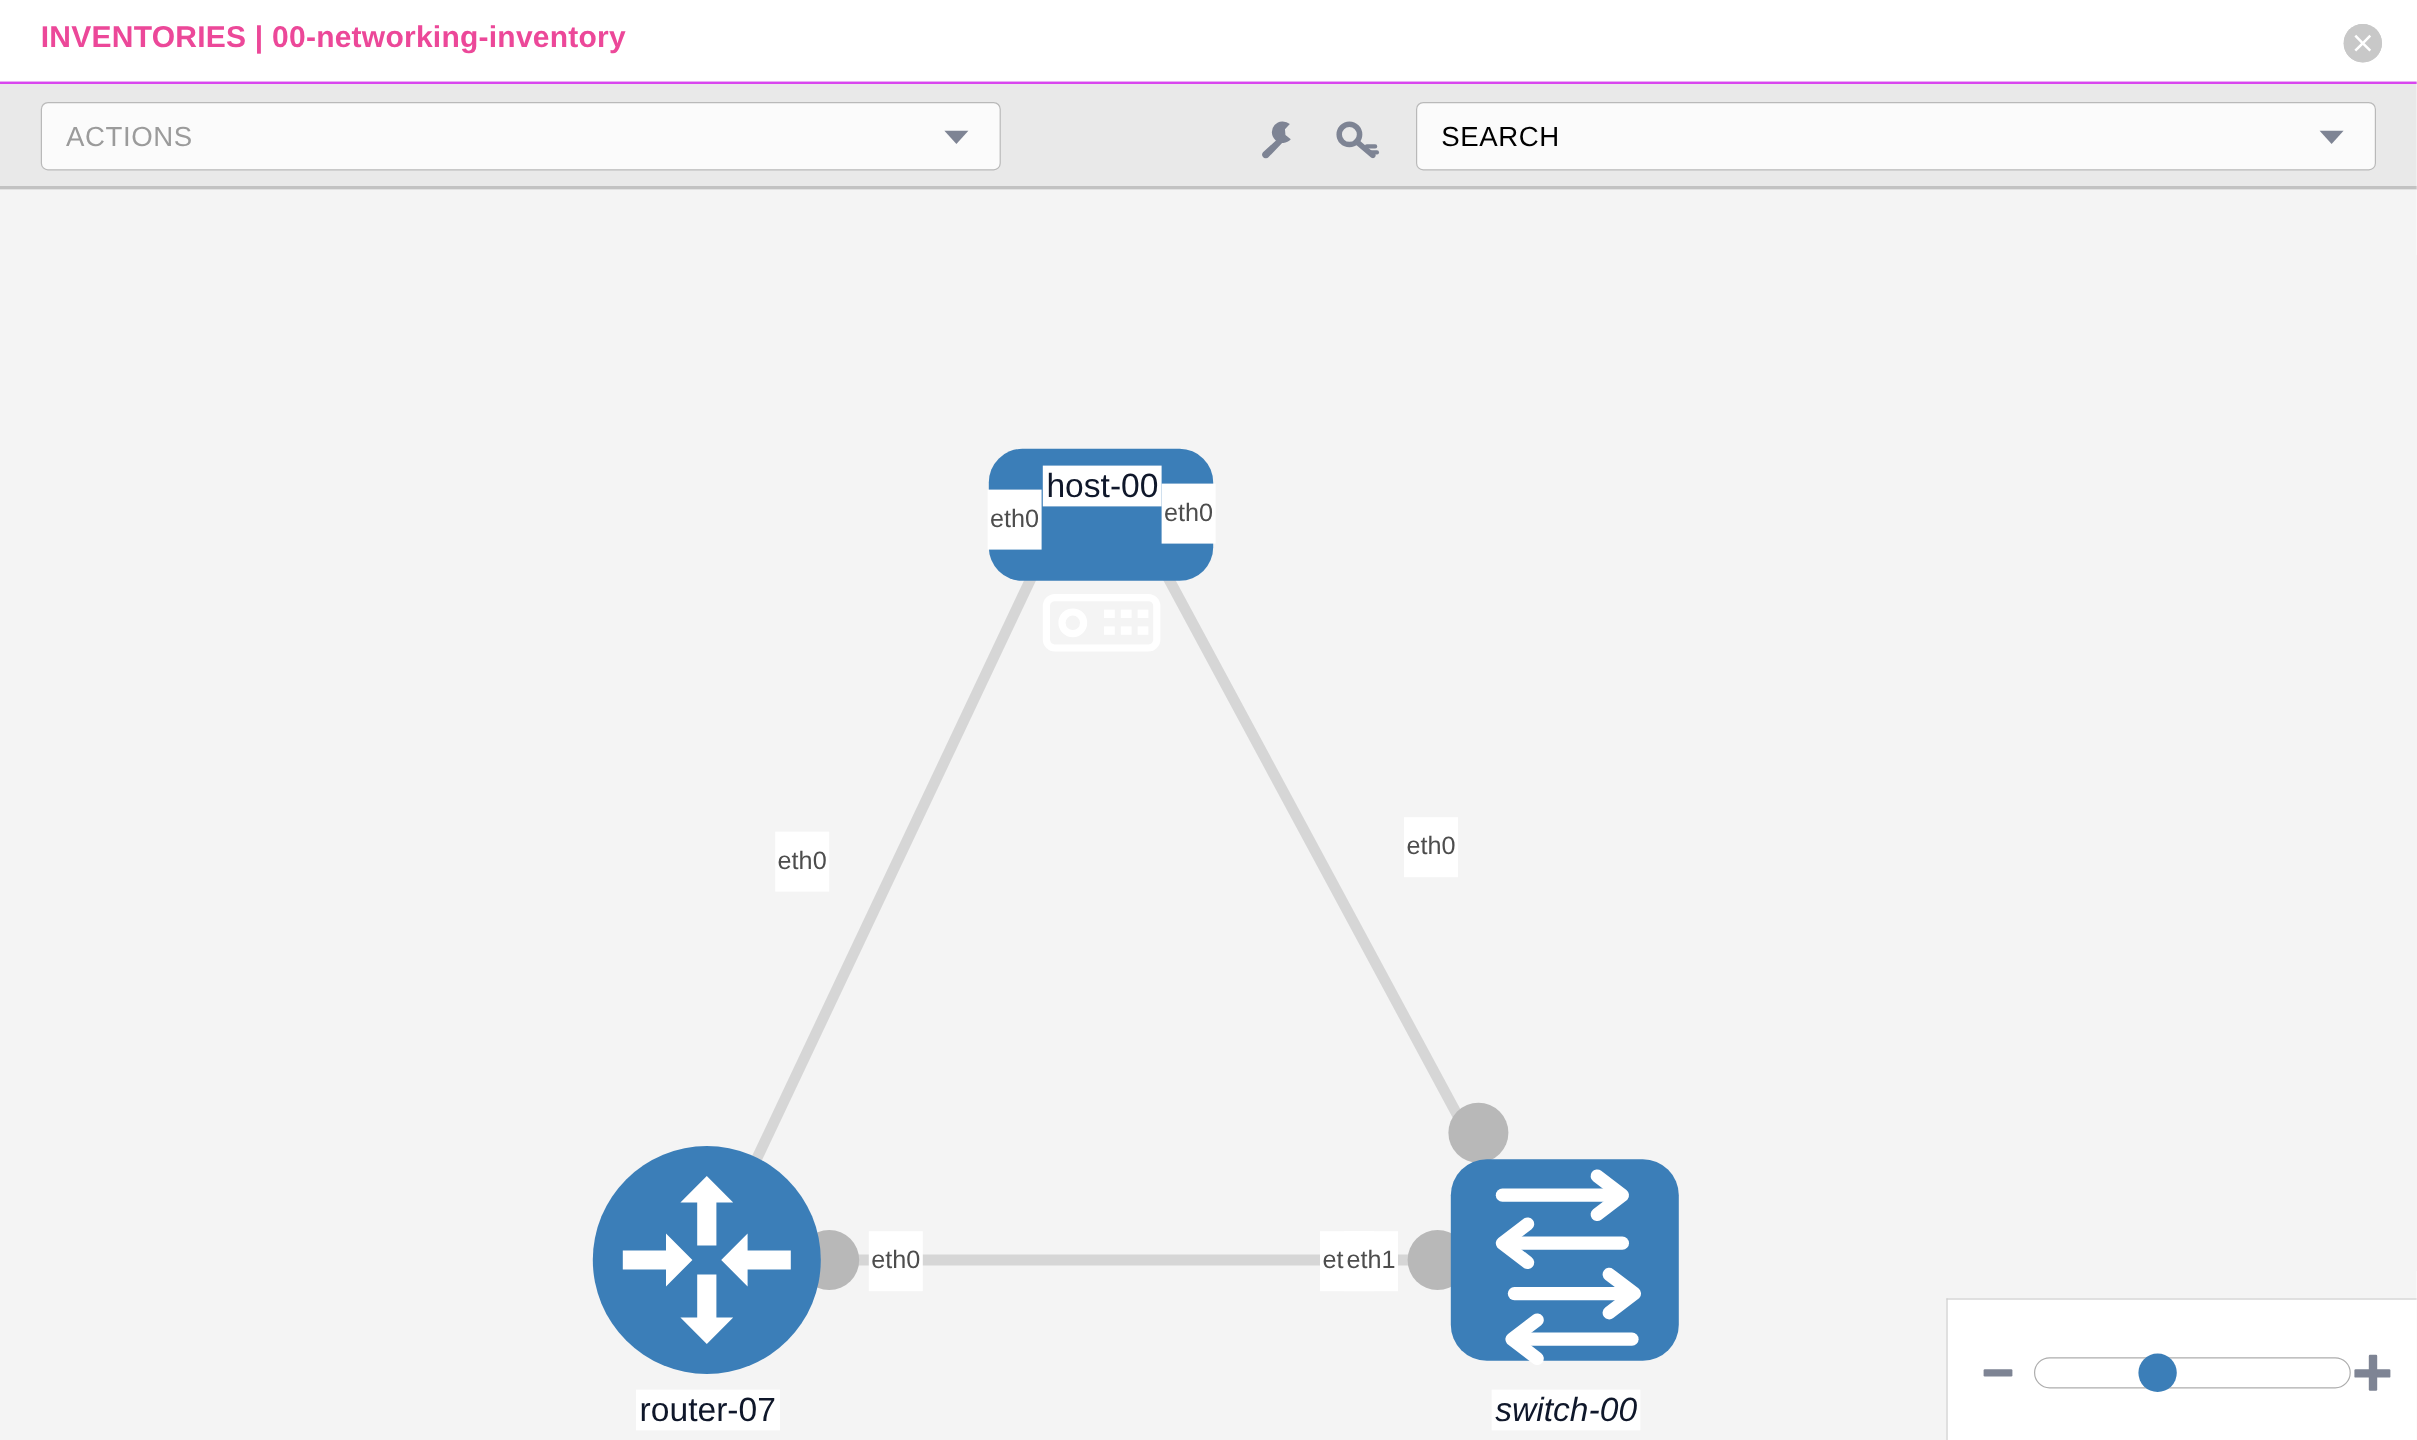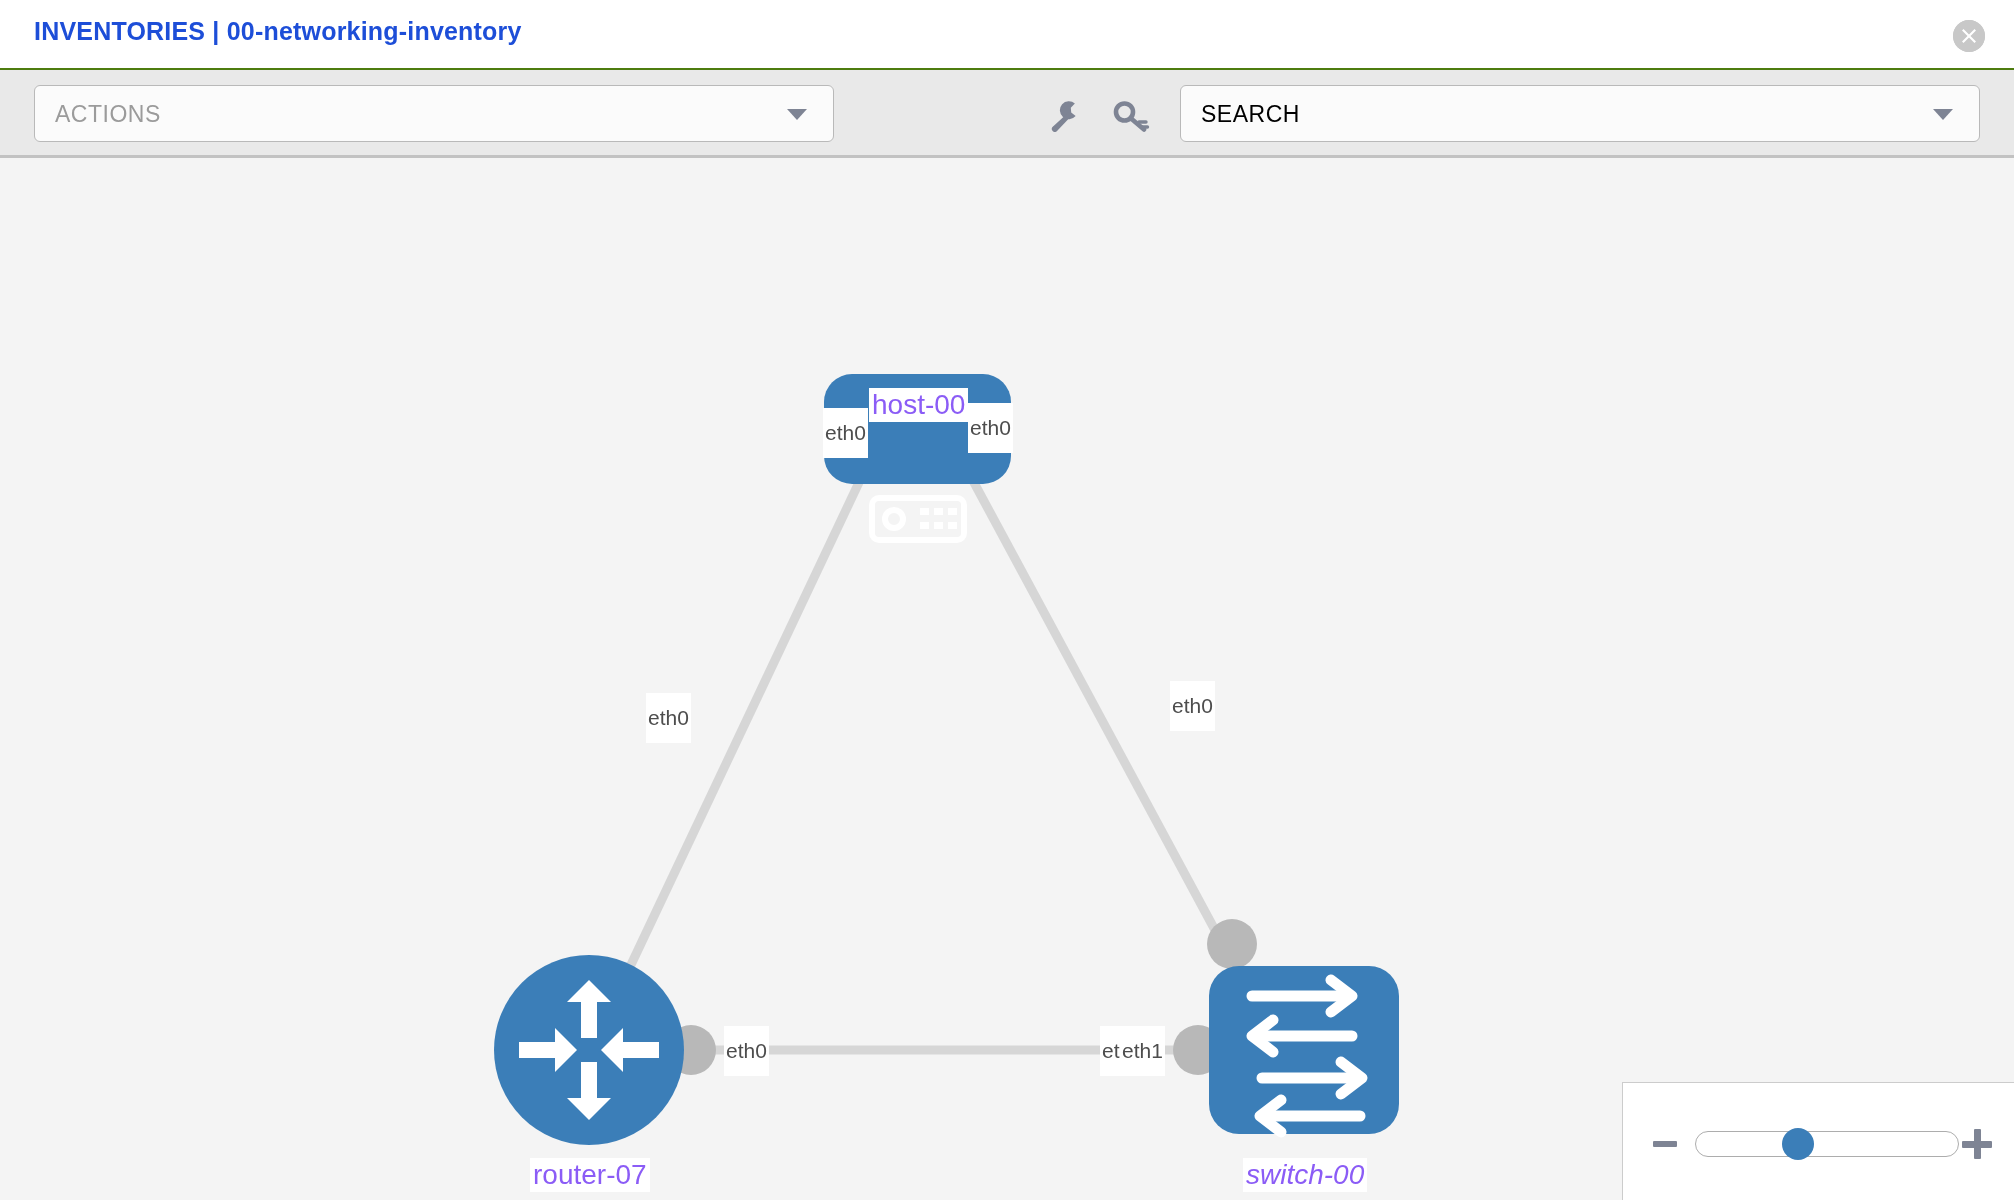--- a/index.html
+++ b/index.html
@@ -34,7 +34,7 @@
     top: 17px;
     font-size: 25px;
     font-weight: bold;
-    color: #1d4ed8;
+    color: #ec4899;
     letter-spacing: 0.2px;
     white-space: nowrap;
   }

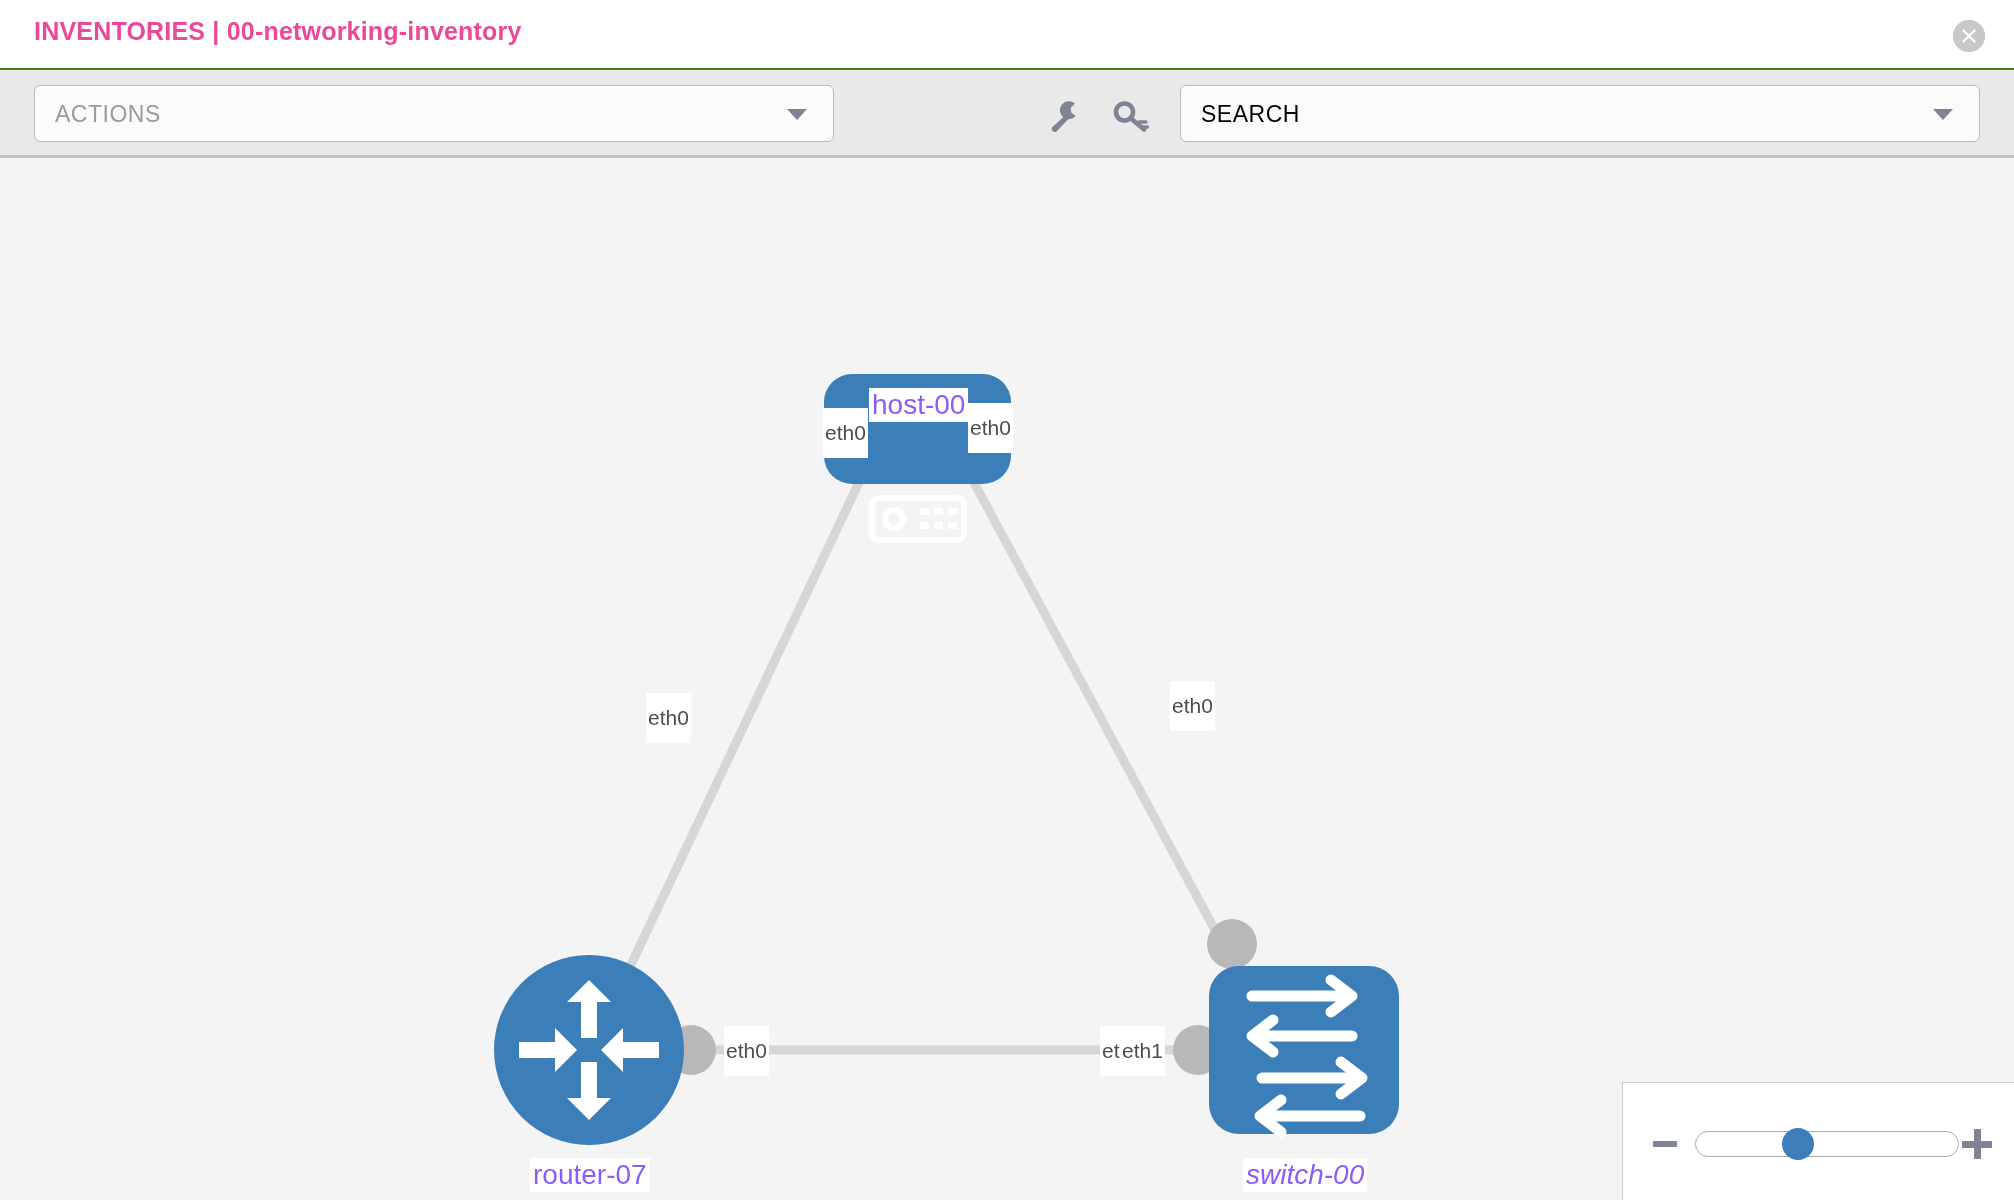--- a/index.html
+++ b/index.html
@@ -57,7 +57,7 @@
     width: 2014px;
     height: 90px;
     background: #e9e9e9;
-    border-top: 2px solid #4d7c0f;
+    border-top: 2px solid #d946ef;
     border-bottom: 3px solid #c2c2c2;
     box-sizing: border-box;
     padding-left: 14px;

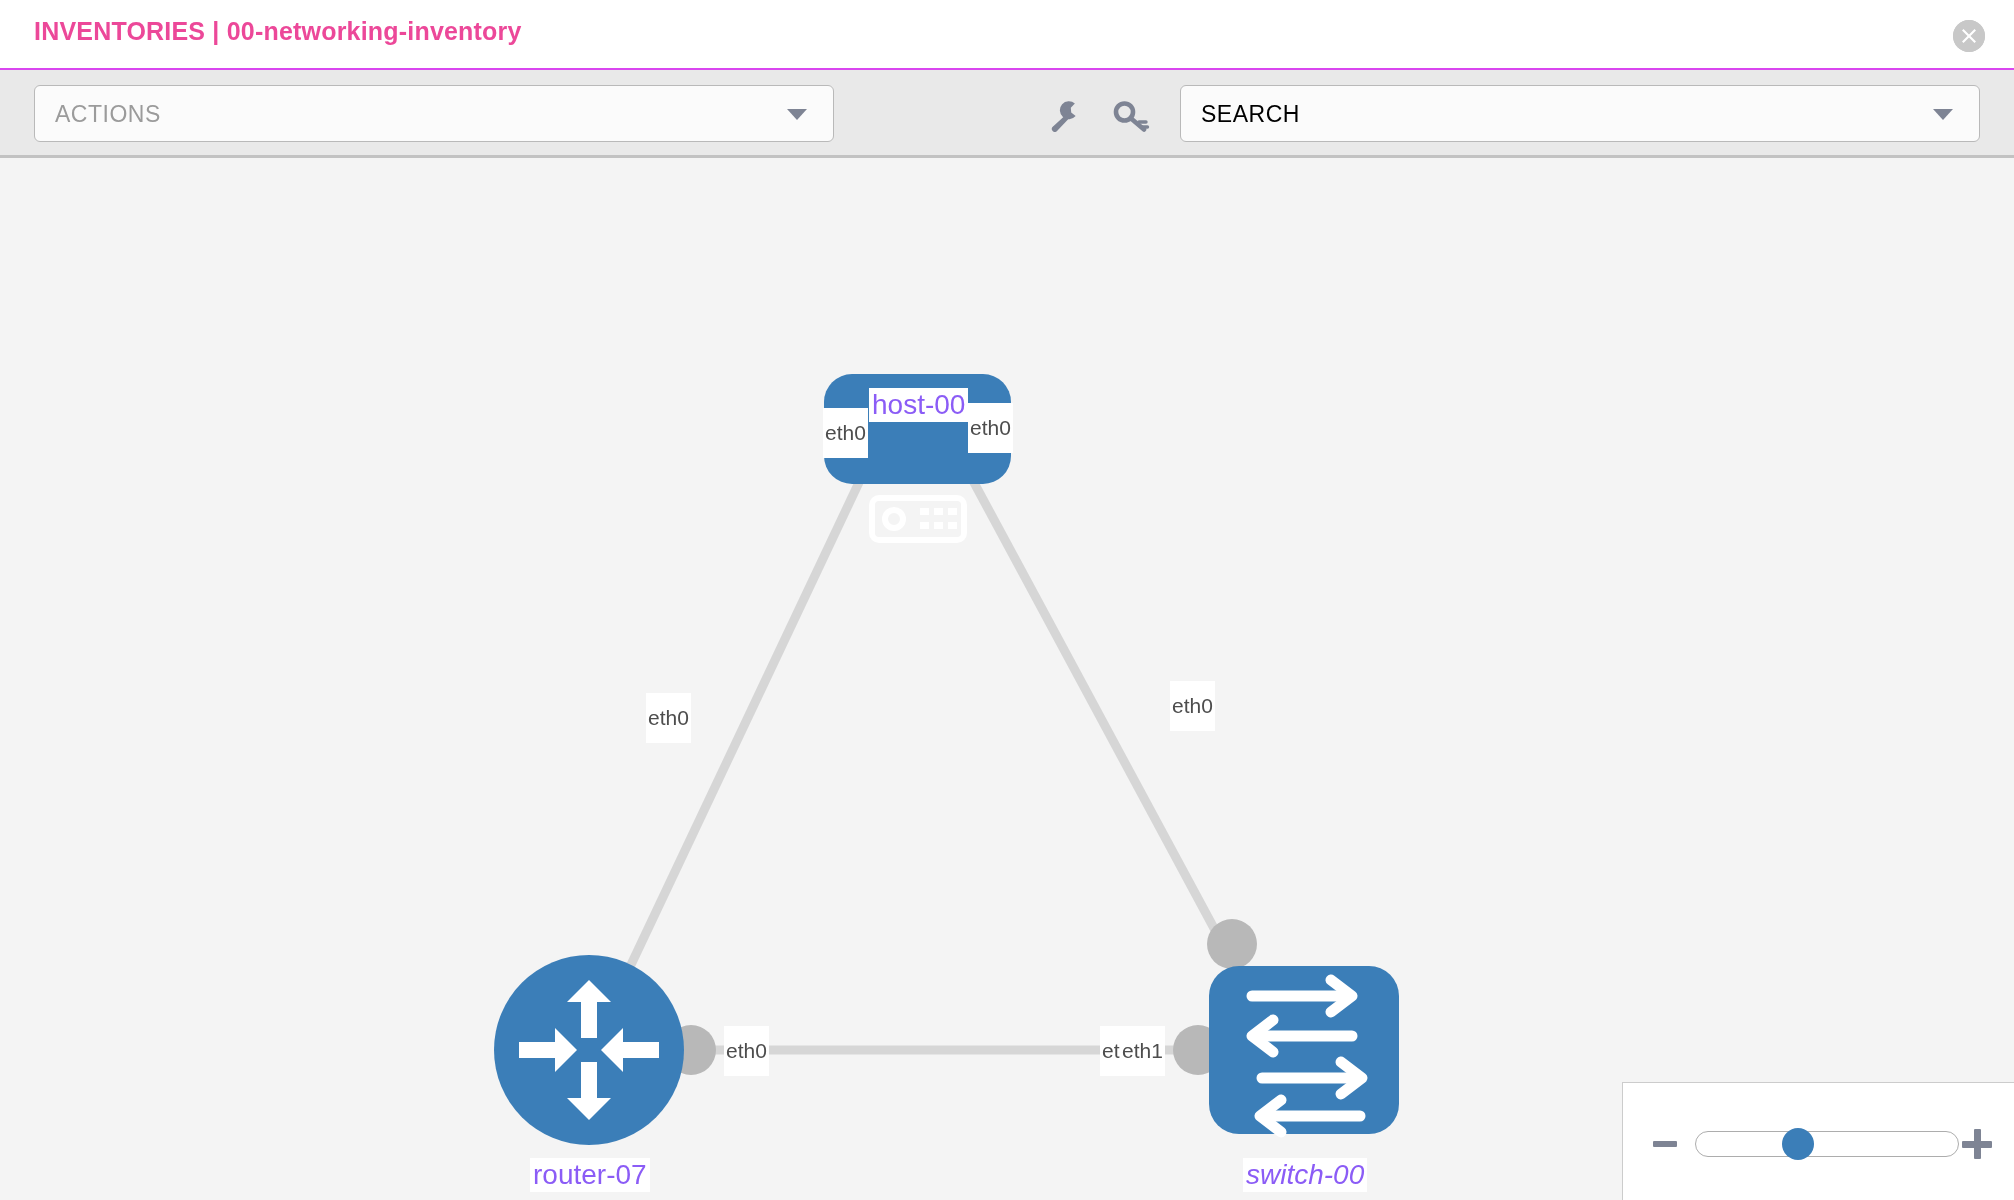--- a/index.html
+++ b/index.html
@@ -143,7 +143,7 @@
   .node-label {
     position: absolute;
     background: #ffffff;
-    color: #8b5cf6;
+    color: #0f172a;
     font-size: 28px;
     line-height: 34px;
     padding: 0 3px;

